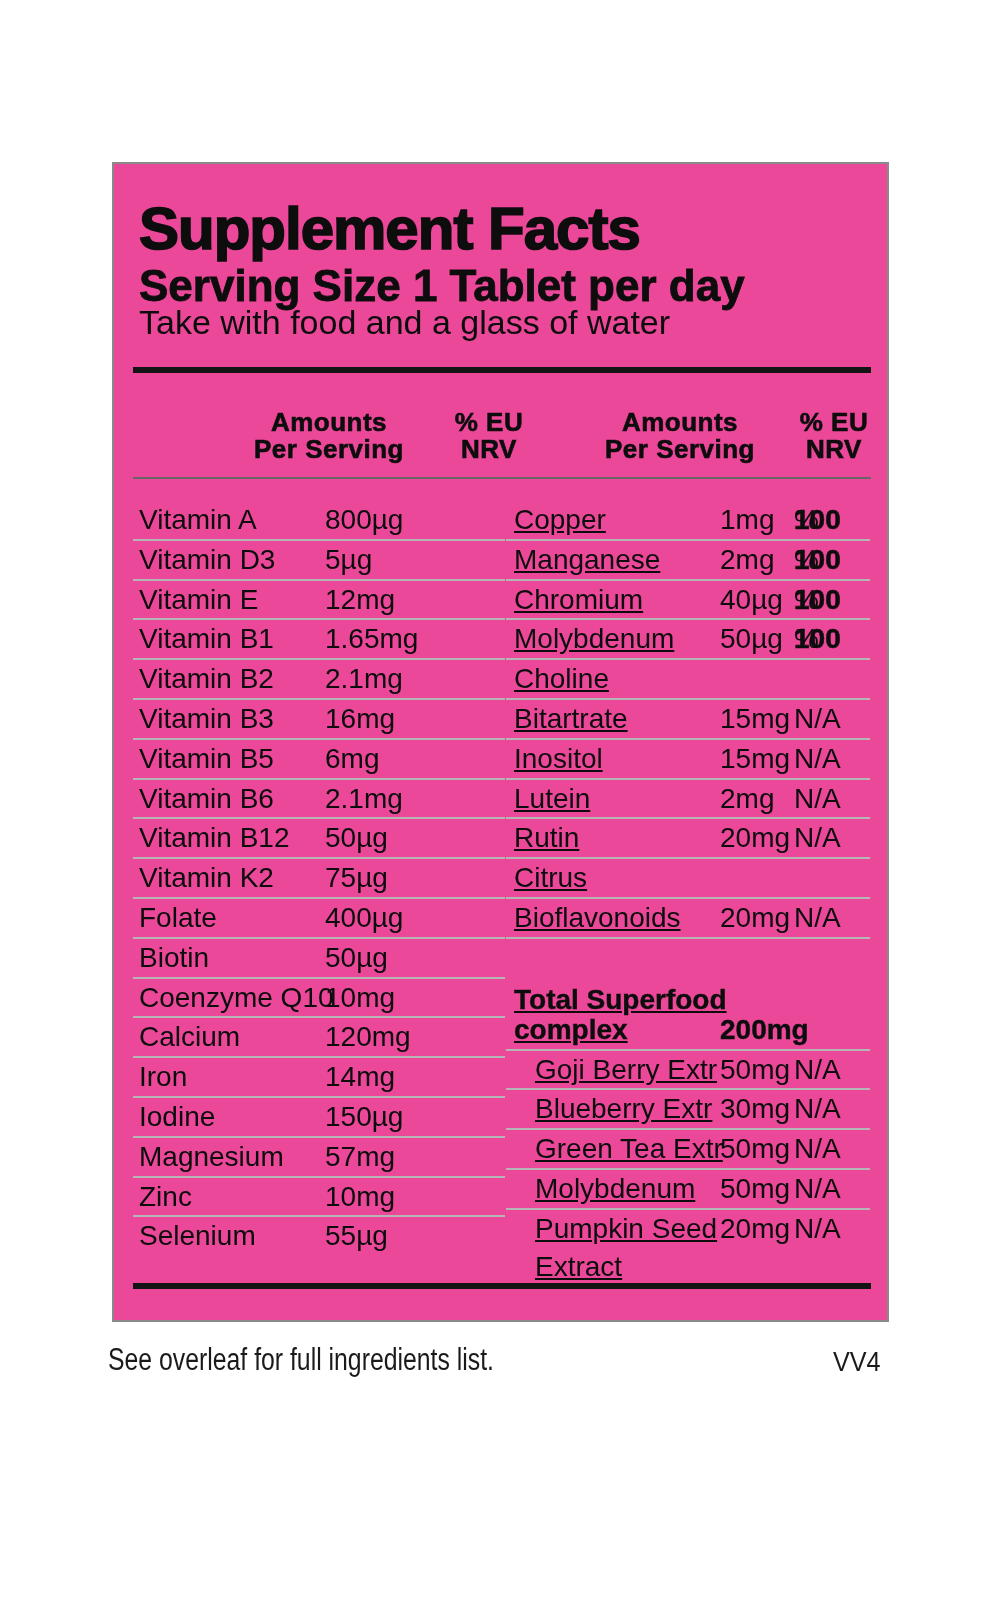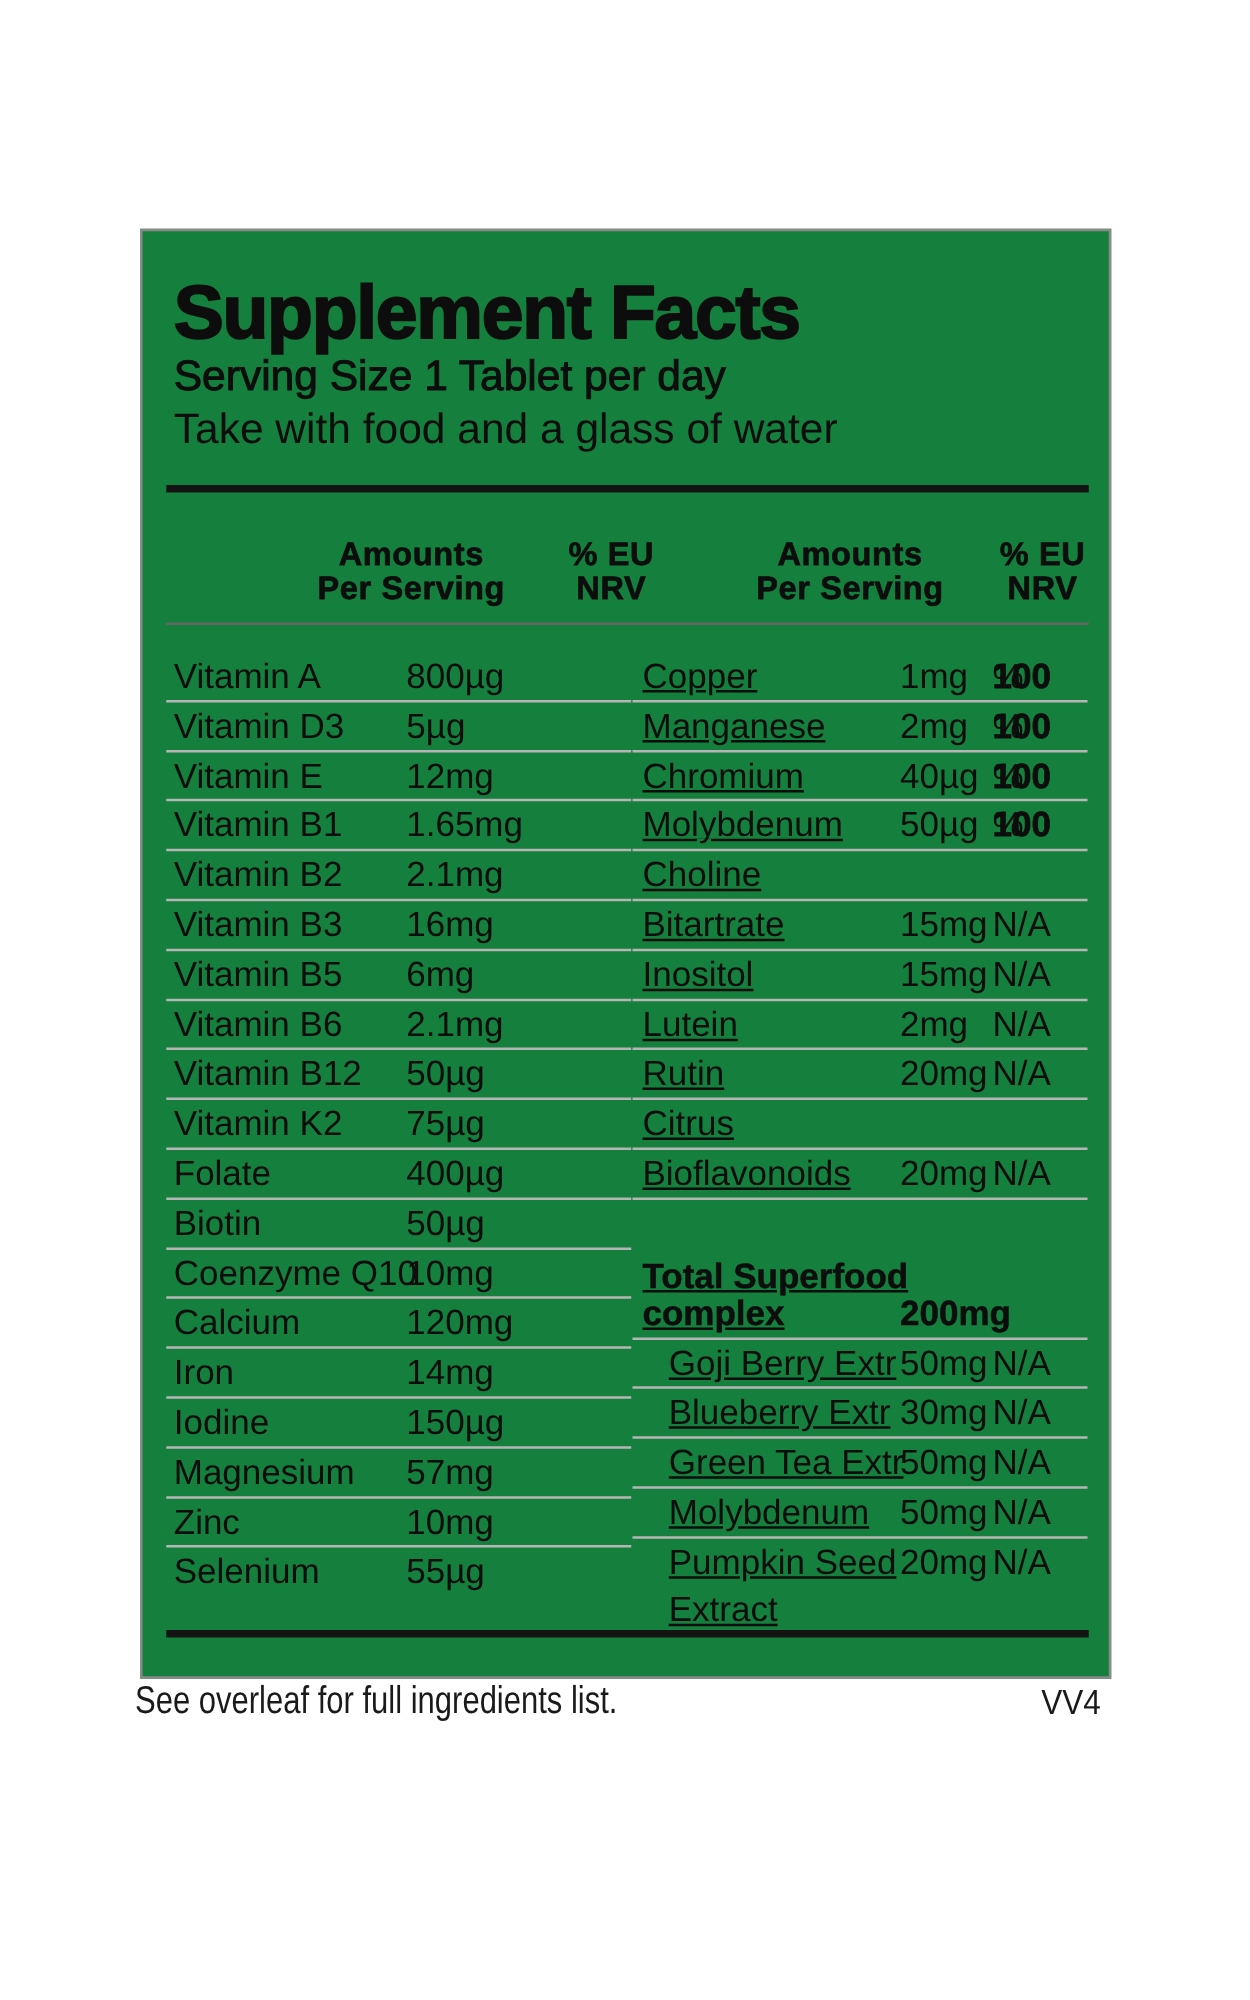--- a/index.html
+++ b/index.html
@@ -8,8 +8,8 @@
     font-family:"Liberation Sans","DejaVu Sans",sans-serif;color:#0d0d0d;
   }
   .box{
-    position:absolute;left:112px;top:183px;width:773px;height:1156px;
-    border:2px solid #8a8a8a;background:#15803d;
+    position:absolute;left:112px;top:162px;width:773px;height:1156px;
+    border:2px solid #8a8a8a;background:#ec4899;
   }
   .box *{position:absolute;}
   .title{

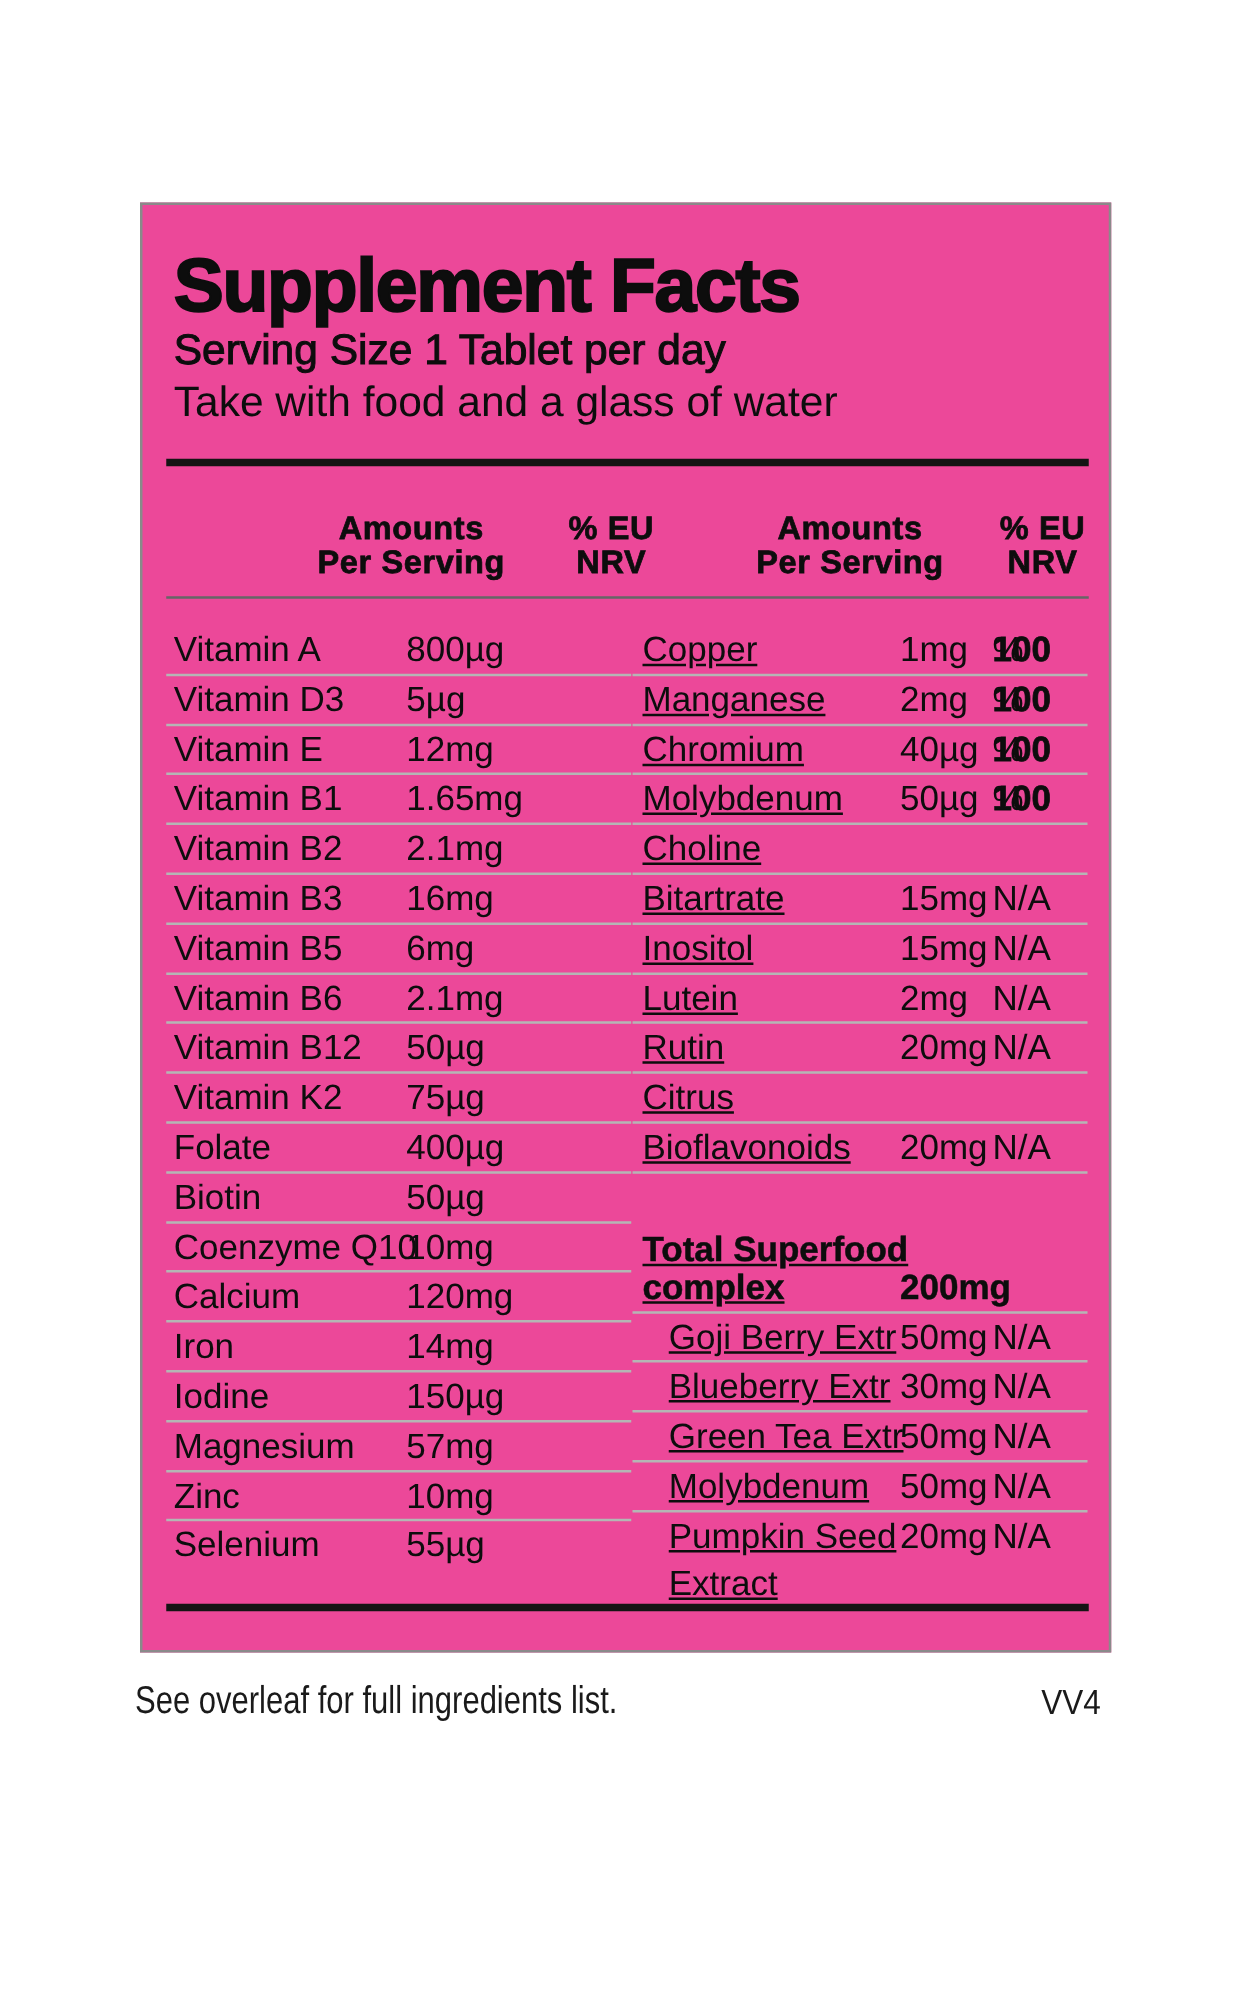--- a/index.html
+++ b/index.html
@@ -17,7 +17,7 @@
     -webkit-text-stroke:1.7px #0d0d0d;white-space:nowrap;
   }
   .serving{
-    left:25px;top:97px;font-size:34px;font-weight:400;
+    left:25px;top:97px;font-size:44px;font-weight:700;
     -webkit-text-stroke:.8px #0d0d0d;white-space:nowrap;
   }
   .instructions{left:25px;top:139px;font-size:34px;white-space:nowrap;}

